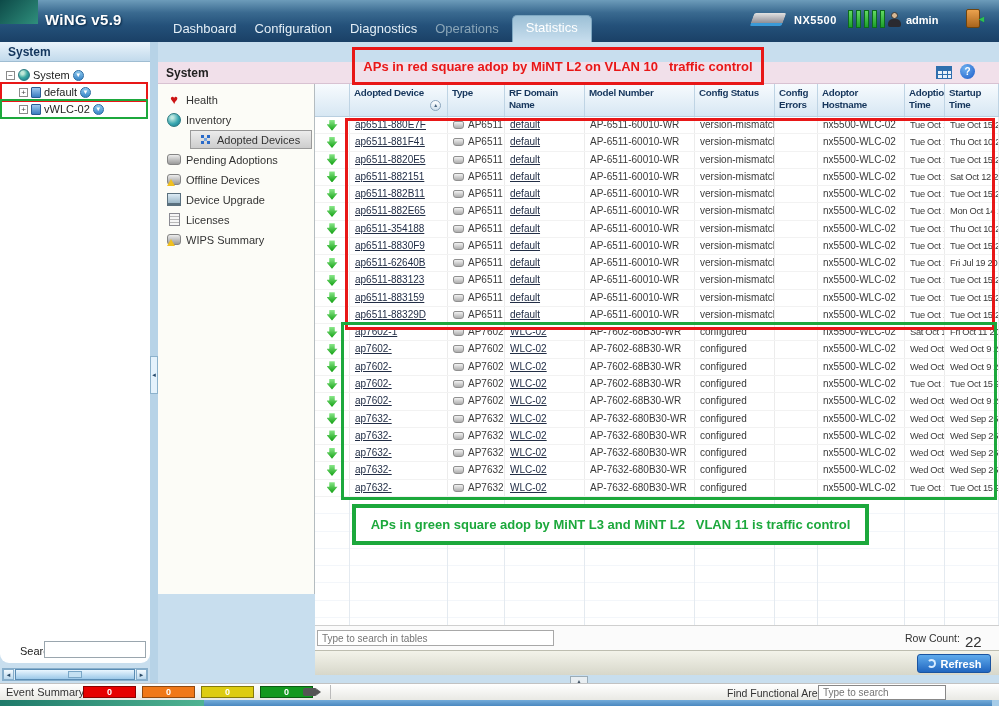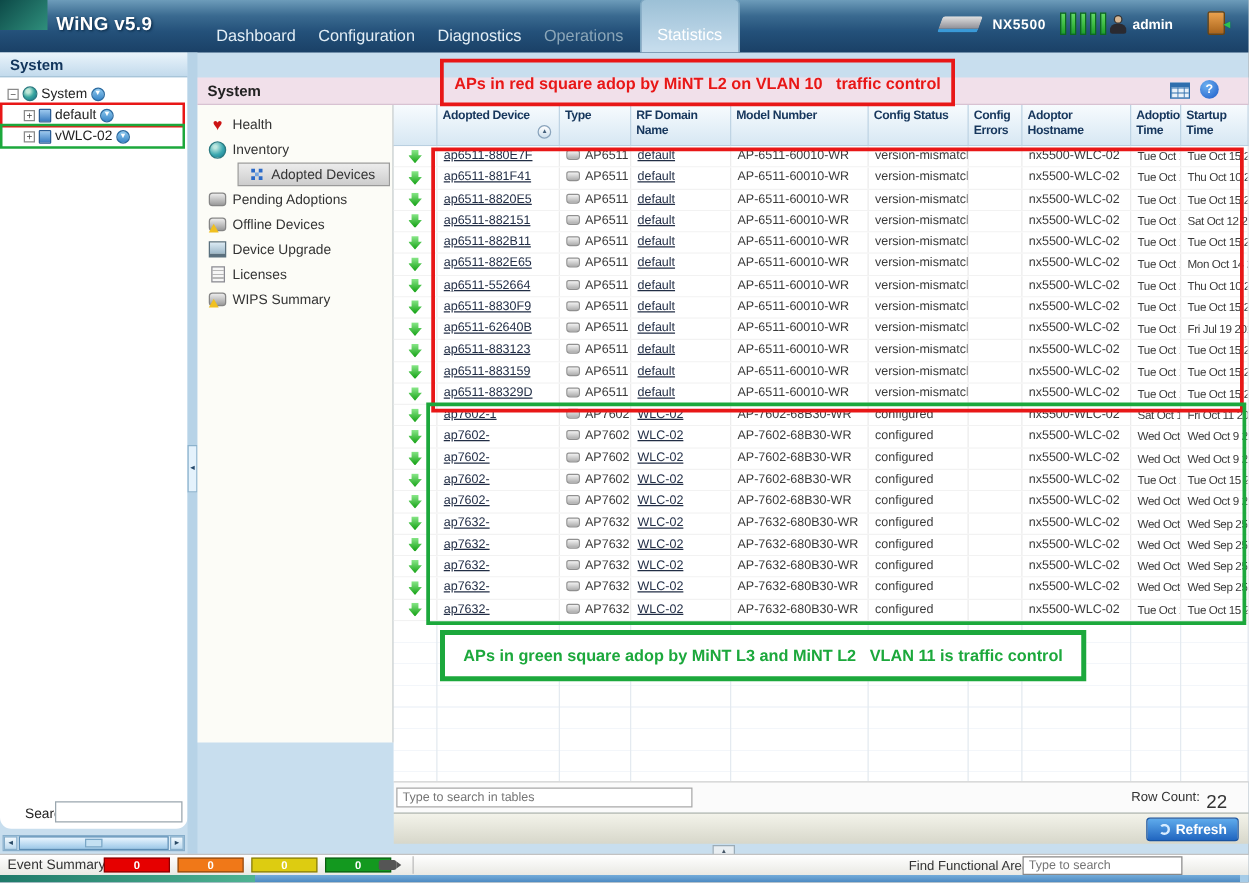--- a/index.html
+++ b/index.html
@@ -16,7 +16,7 @@
   .nav-tabs { position:absolute; left:168px; bottom:0; display:flex; align-items:flex-end; gap:8px; }
   .tab { color:#e3eef6; font-size:13px; line-height:20px; padding:0 5px; margin-bottom:3px; cursor:default; }
   .tab-dim { color:#8ba6b8; }
-  .tab-active { margin-bottom:0; padding:18px 13px 4px; color:#fff;
+  .tab-active { margin-bottom:0; padding:2px 13px 4px; color:#fff;
     background:linear-gradient(180deg,#9cc0d6,#c8deee); border:1px solid #7fa8c2; border-bottom:none;
     border-radius:5px 5px 0 0; }
   .nx-icon { position:absolute; left:752px; top:13px; width:32px; height:13px;

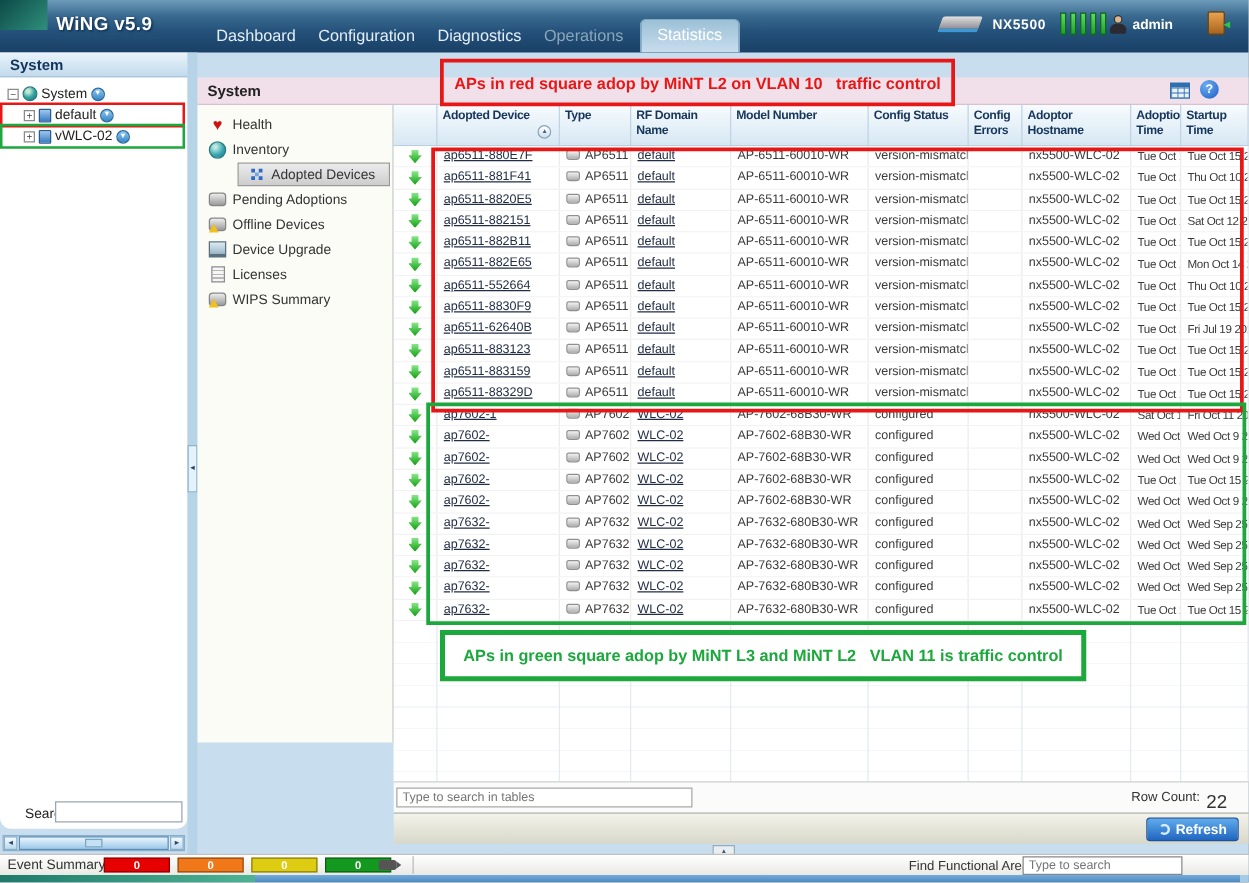--- a/index.html
+++ b/index.html
@@ -366,7 +366,7 @@
           <div class="tcell c-ic" style="width: 35px;">
             <span class="garrow"></span>
           </div>
-          <div class="tcell" style="width: 98px;"><span class="rlink">ap6511-882B11</span></div>
+          <div class="tcell" style="width: 98px; text-decoration: underline;"><span class="rlink">ap6511-882B11</span></div>
           <div class="tcell" style="width: 57px;"><span class="ap-ic"></span><span>AP6511</span></div>
           <div class="tcell" style="width: 80px;"><span class="rlink">default</span></div>
           <div class="tcell" style="width: 110px;">AP-6511-60010-WR</div>

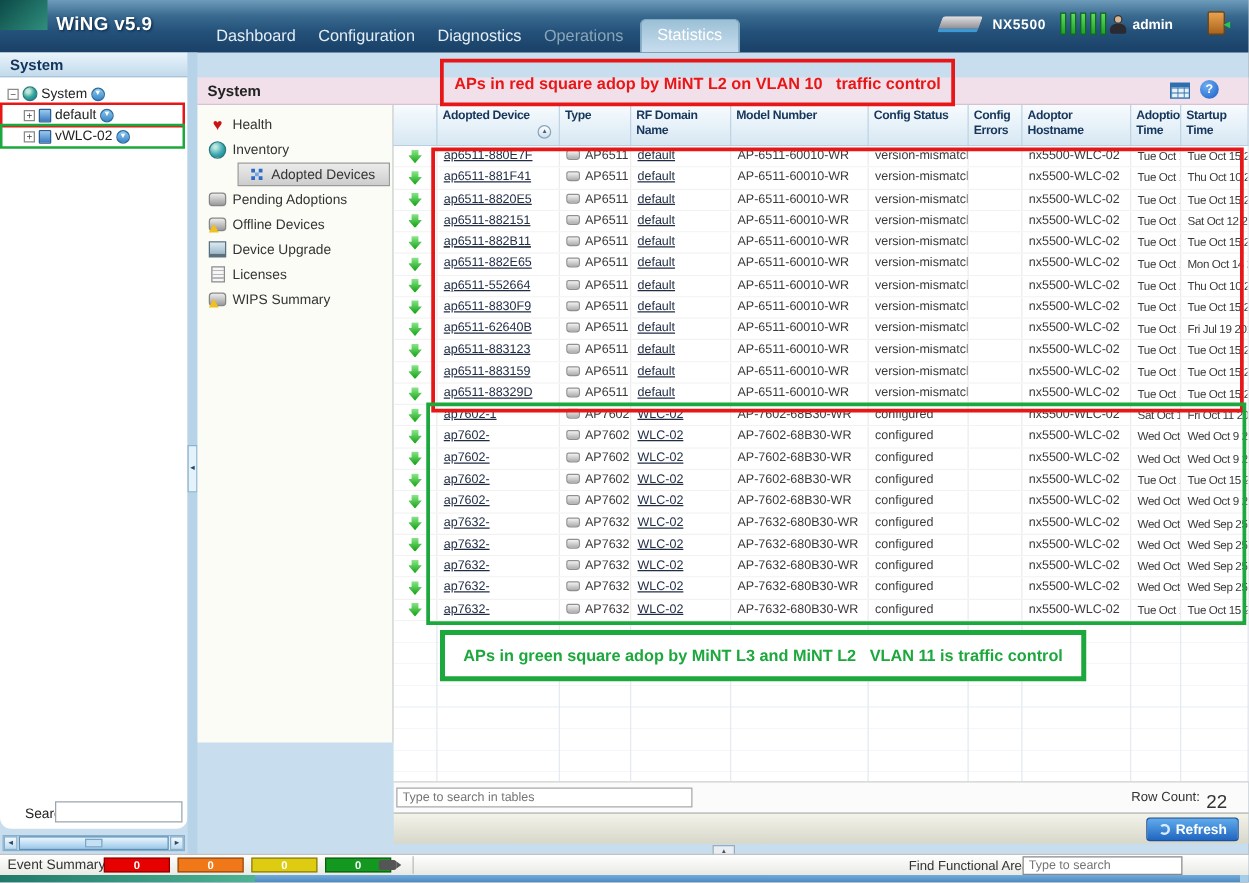--- a/index.html
+++ b/index.html
@@ -394,7 +394,7 @@
           <div class="tcell c-ic" style="width: 35px;">
             <span class="garrow"></span>
           </div>
-          <div class="tcell" style="width: 98px;"><span class="rlink">ap6511-552664</span></div>
+          <div class="tcell" style="width: 98px;"><span class="rlink">ap6511-354188</span></div>
           <div class="tcell" style="width: 57px;"><span class="ap-ic"></span><span>AP6511</span></div>
           <div class="tcell" style="width: 80px;"><span class="rlink">default</span></div>
           <div class="tcell" style="width: 110px;">AP-6511-60010-WR</div>

